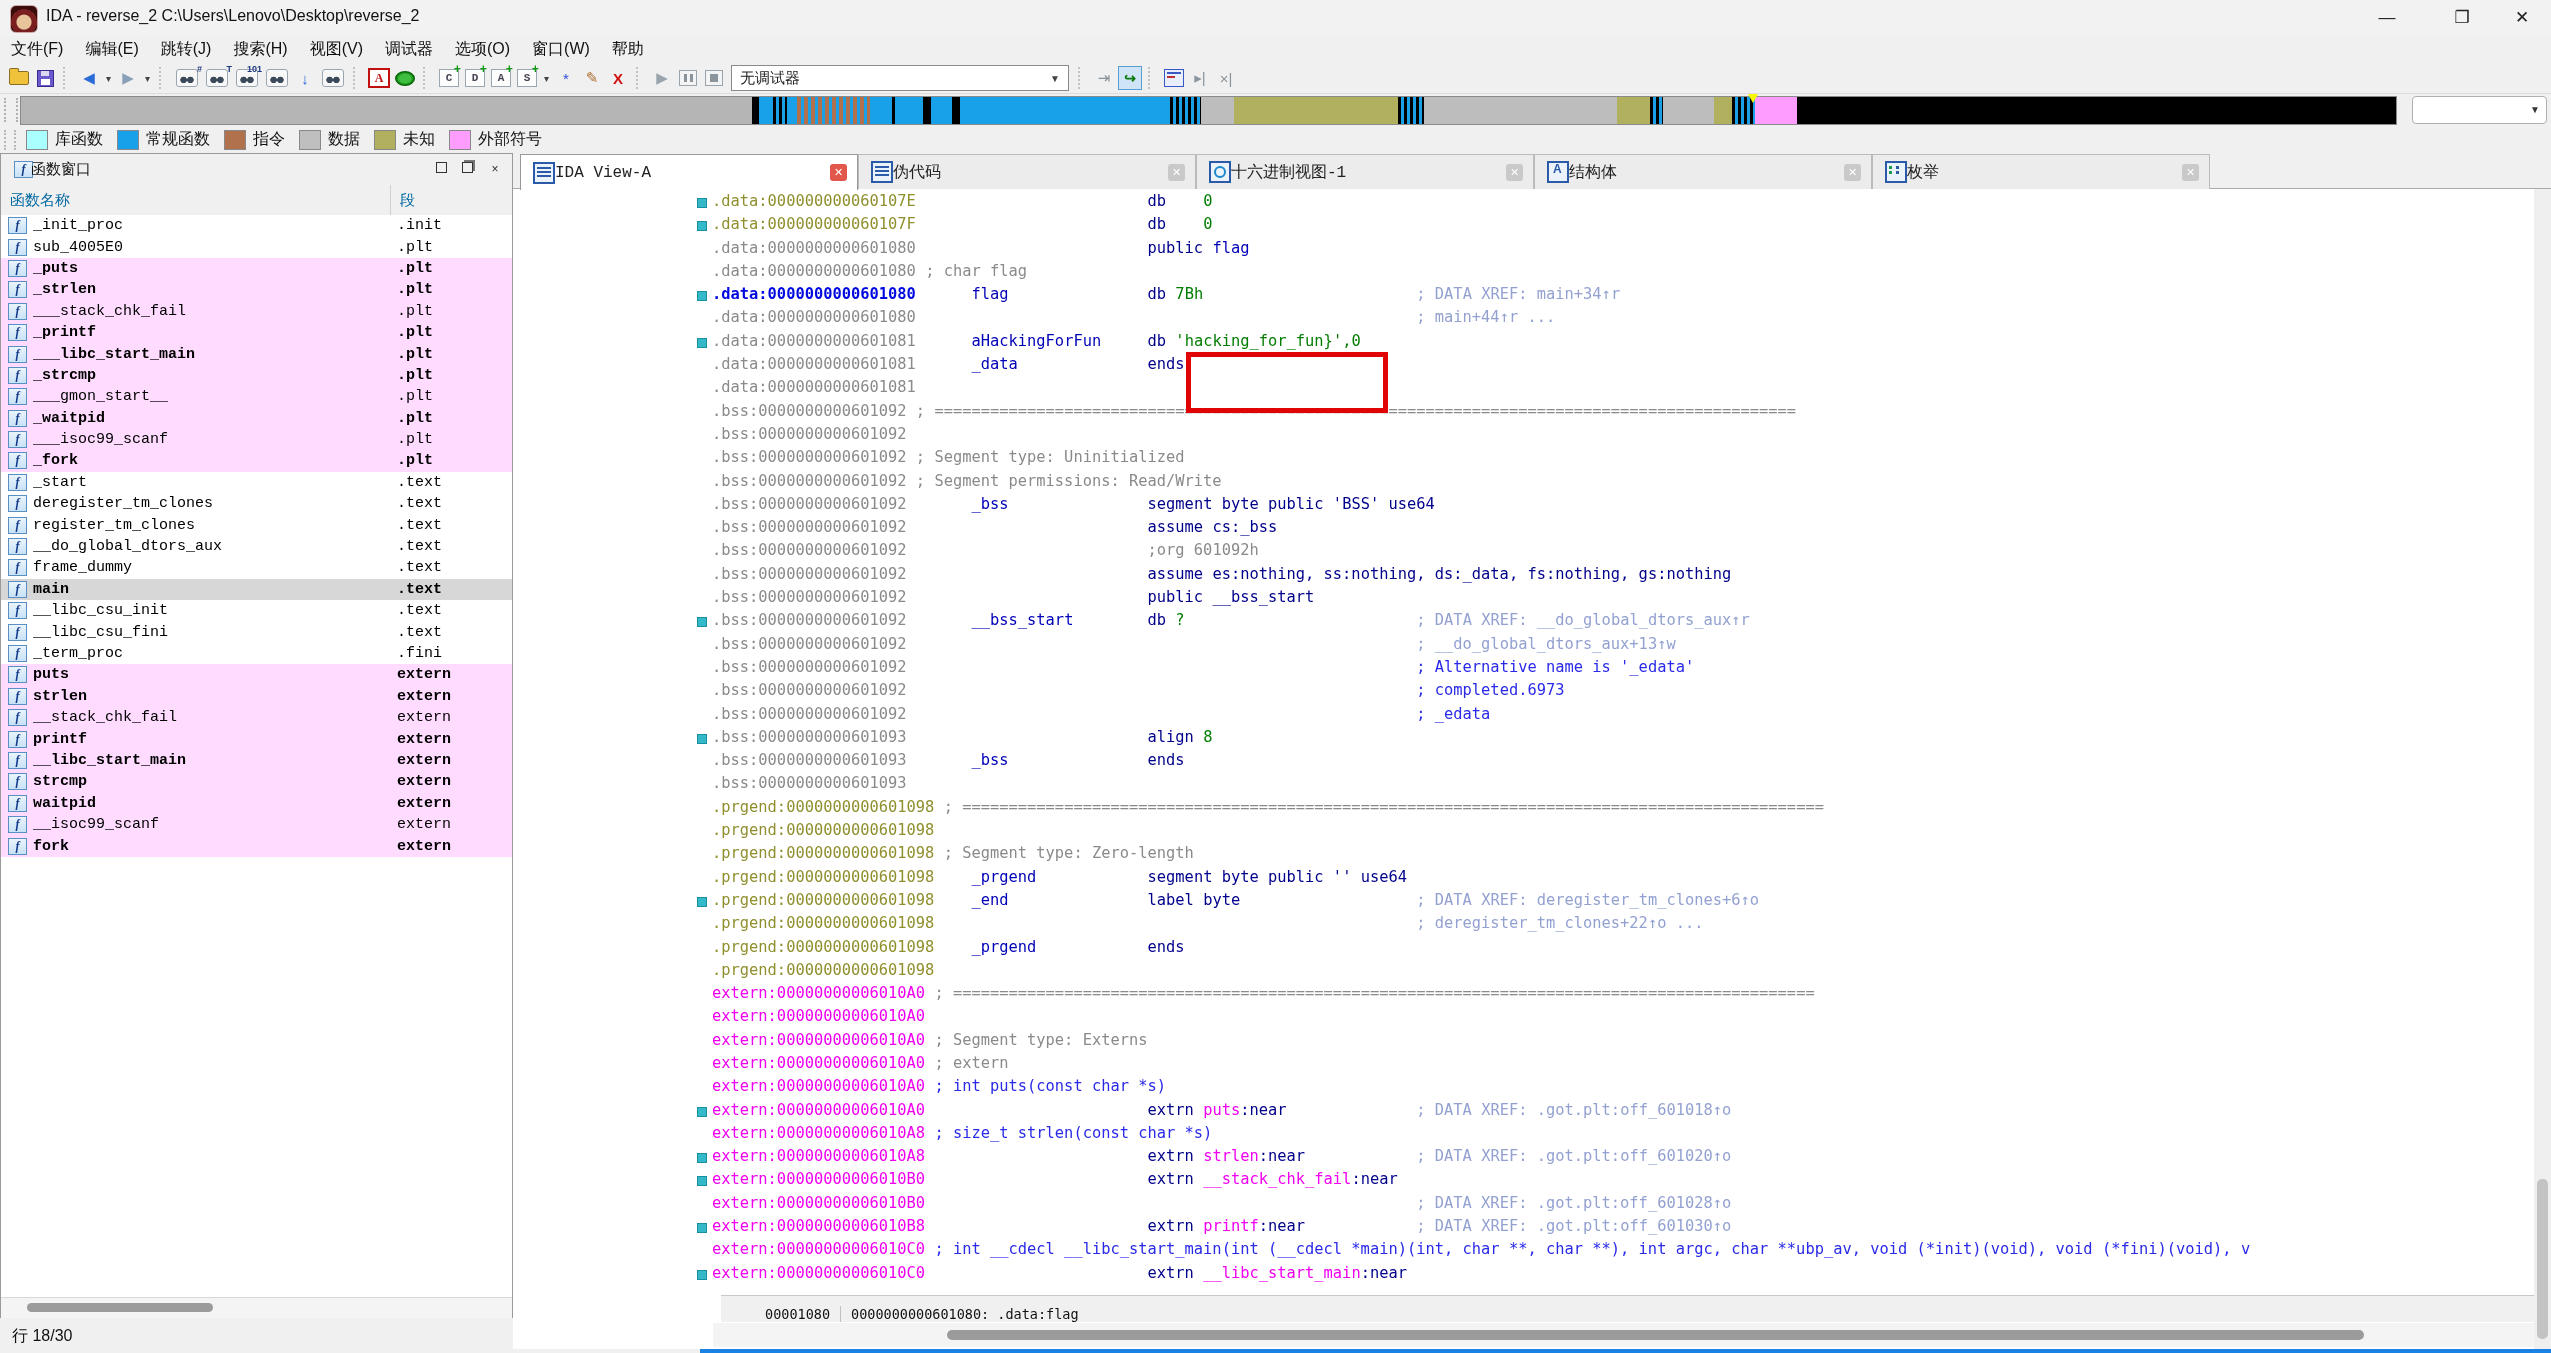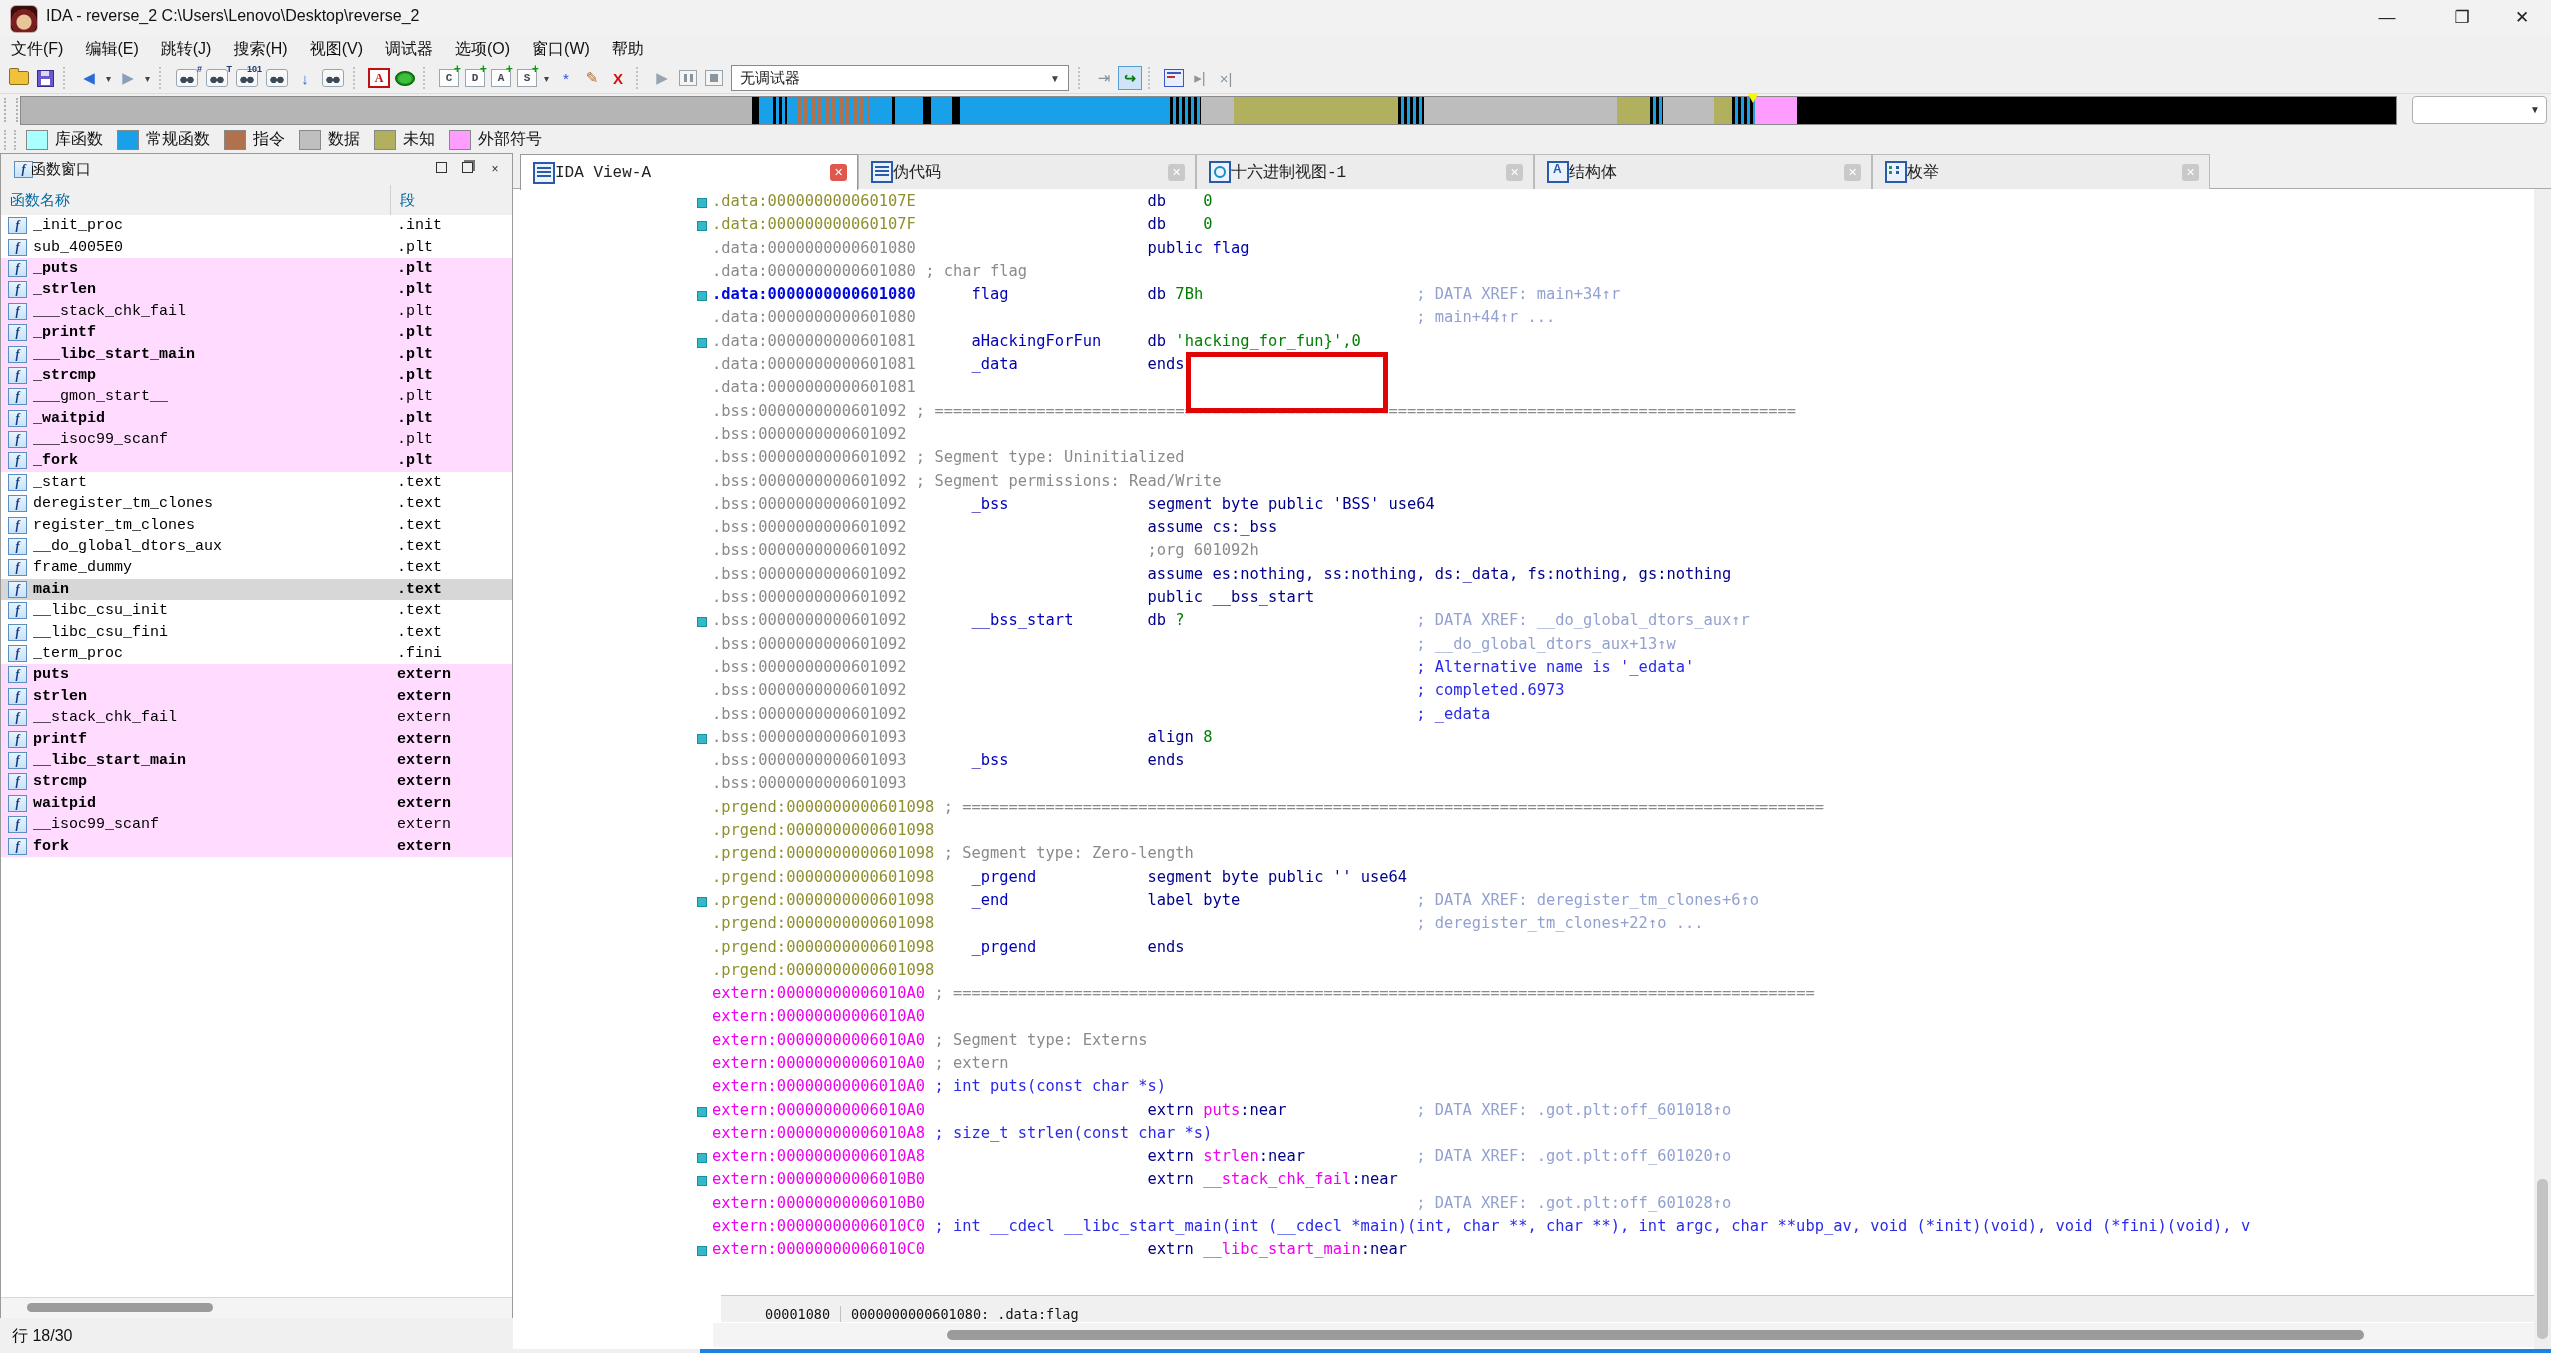--- a/index.html
+++ b/index.html
@@ -551,6 +551,7 @@
           <div class="dline"><span class="dot"></span><span class="am">extern:00000000006010A8</span><span>                        </span><span class="kw">extrn </span><span class="en">strlen</span><span class="kw">:near</span><span>            </span><span class="xr">; DATA XREF: .got.plt:off_601020↑o</span></div>
           <div class="dline"><span class="dot"></span><span class="am">extern:00000000006010B0</span><span>                        </span><span class="kw">extrn </span><span class="en">__stack_chk_fail</span><span class="kw">:near</span></div>
           <div class="dline"><span class="am">extern:00000000006010B0</span><span>                                                     </span><span class="xr">; DATA XREF: .got.plt:off_601028↑o</span></div>
+          <div class="dline"><span class="dot"></span><span class="am">extern:00000000006010B8</span><span>                        </span><span class="kw">extrn </span><span class="en">printf</span><span class="kw">:near</span><span>            </span><span class="xr">; DATA XREF: .got.plt:off_601030↑o</span></div>
           <div class="dline"><span class="am">extern:00000000006010C0</span><span class="rc"> ; int __cdecl __libc_start_main(int (__cdecl *main)(int, char **, char **), int argc, char **ubp_av, void (*init)(void), void (*fini)(void), v</span></div>
           <div class="dline"><span class="dot"></span><span class="am">extern:00000000006010C0</span><span>                        </span><span class="kw">extrn </span><span class="en">__libc_start_main</span><span class="kw">:near</span></div>
         </div>

